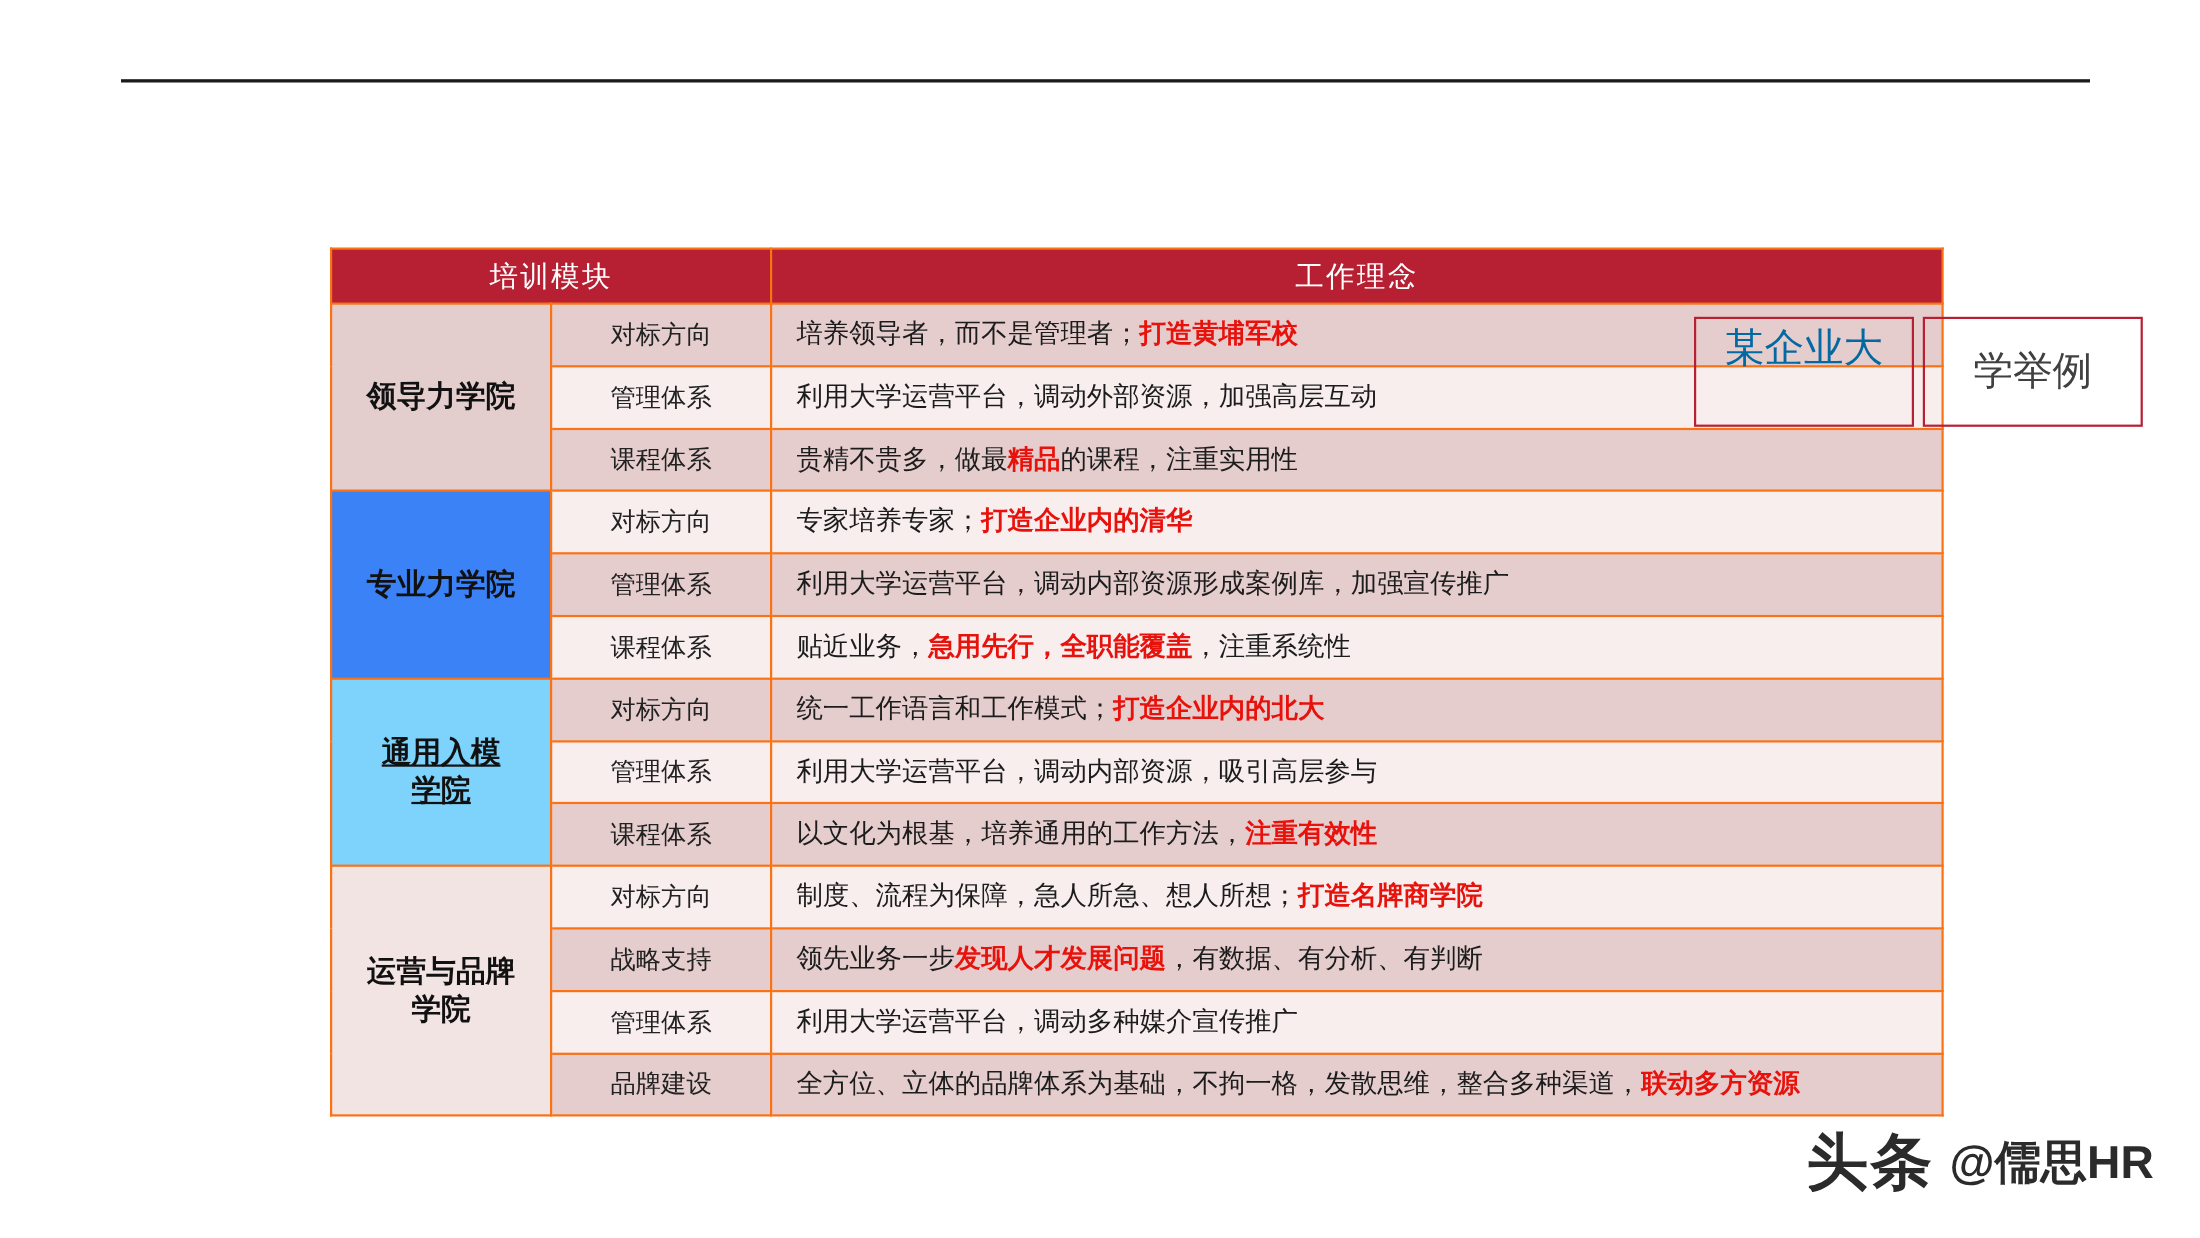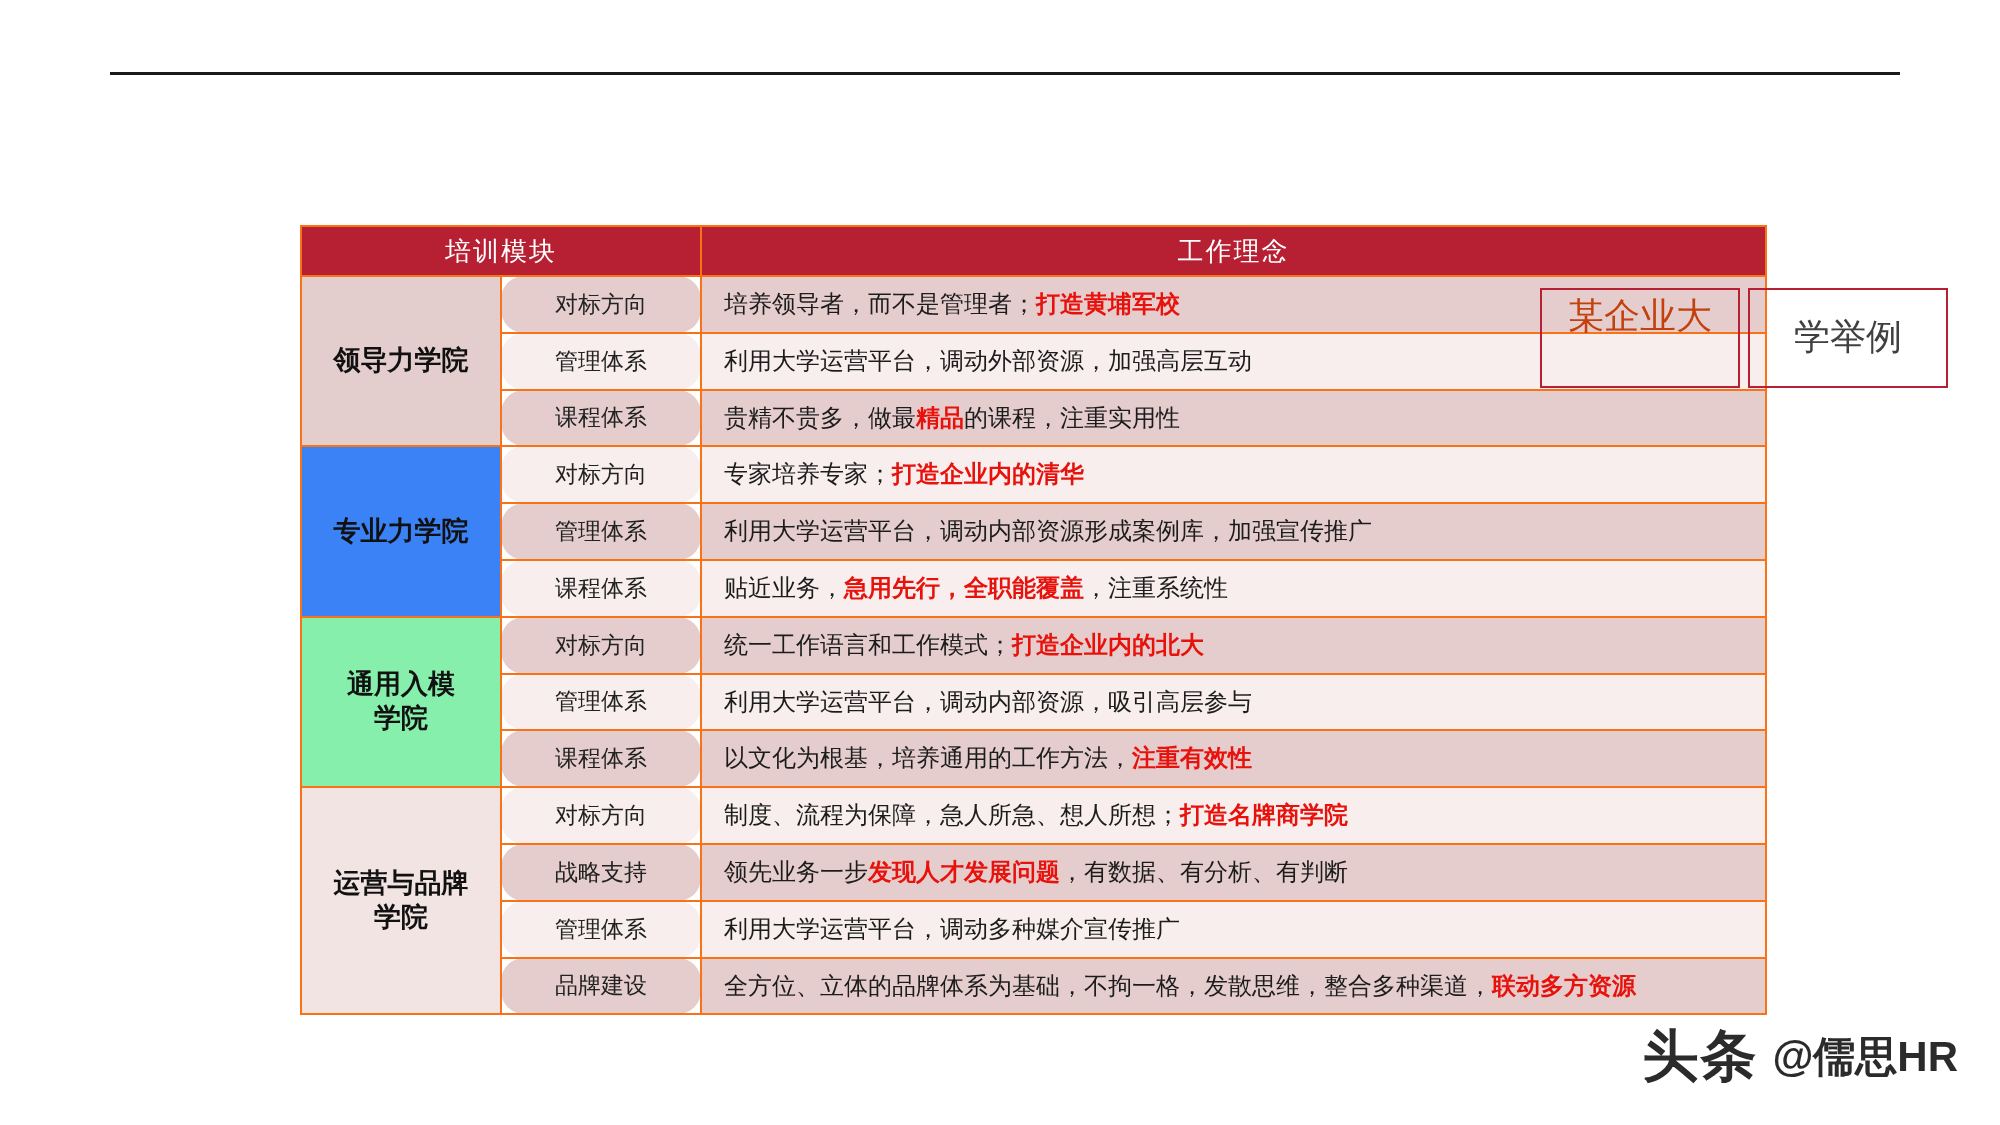--- a/index.html
+++ b/index.html
@@ -51,7 +51,7 @@
   }
   .sub{
     text-align:center;
-    font-size:23px;color:#222;border-radius:23px;
+    font-size:23px;color:#222;
   }
   .con{
     font-size:24px;color:#1c1c1c;

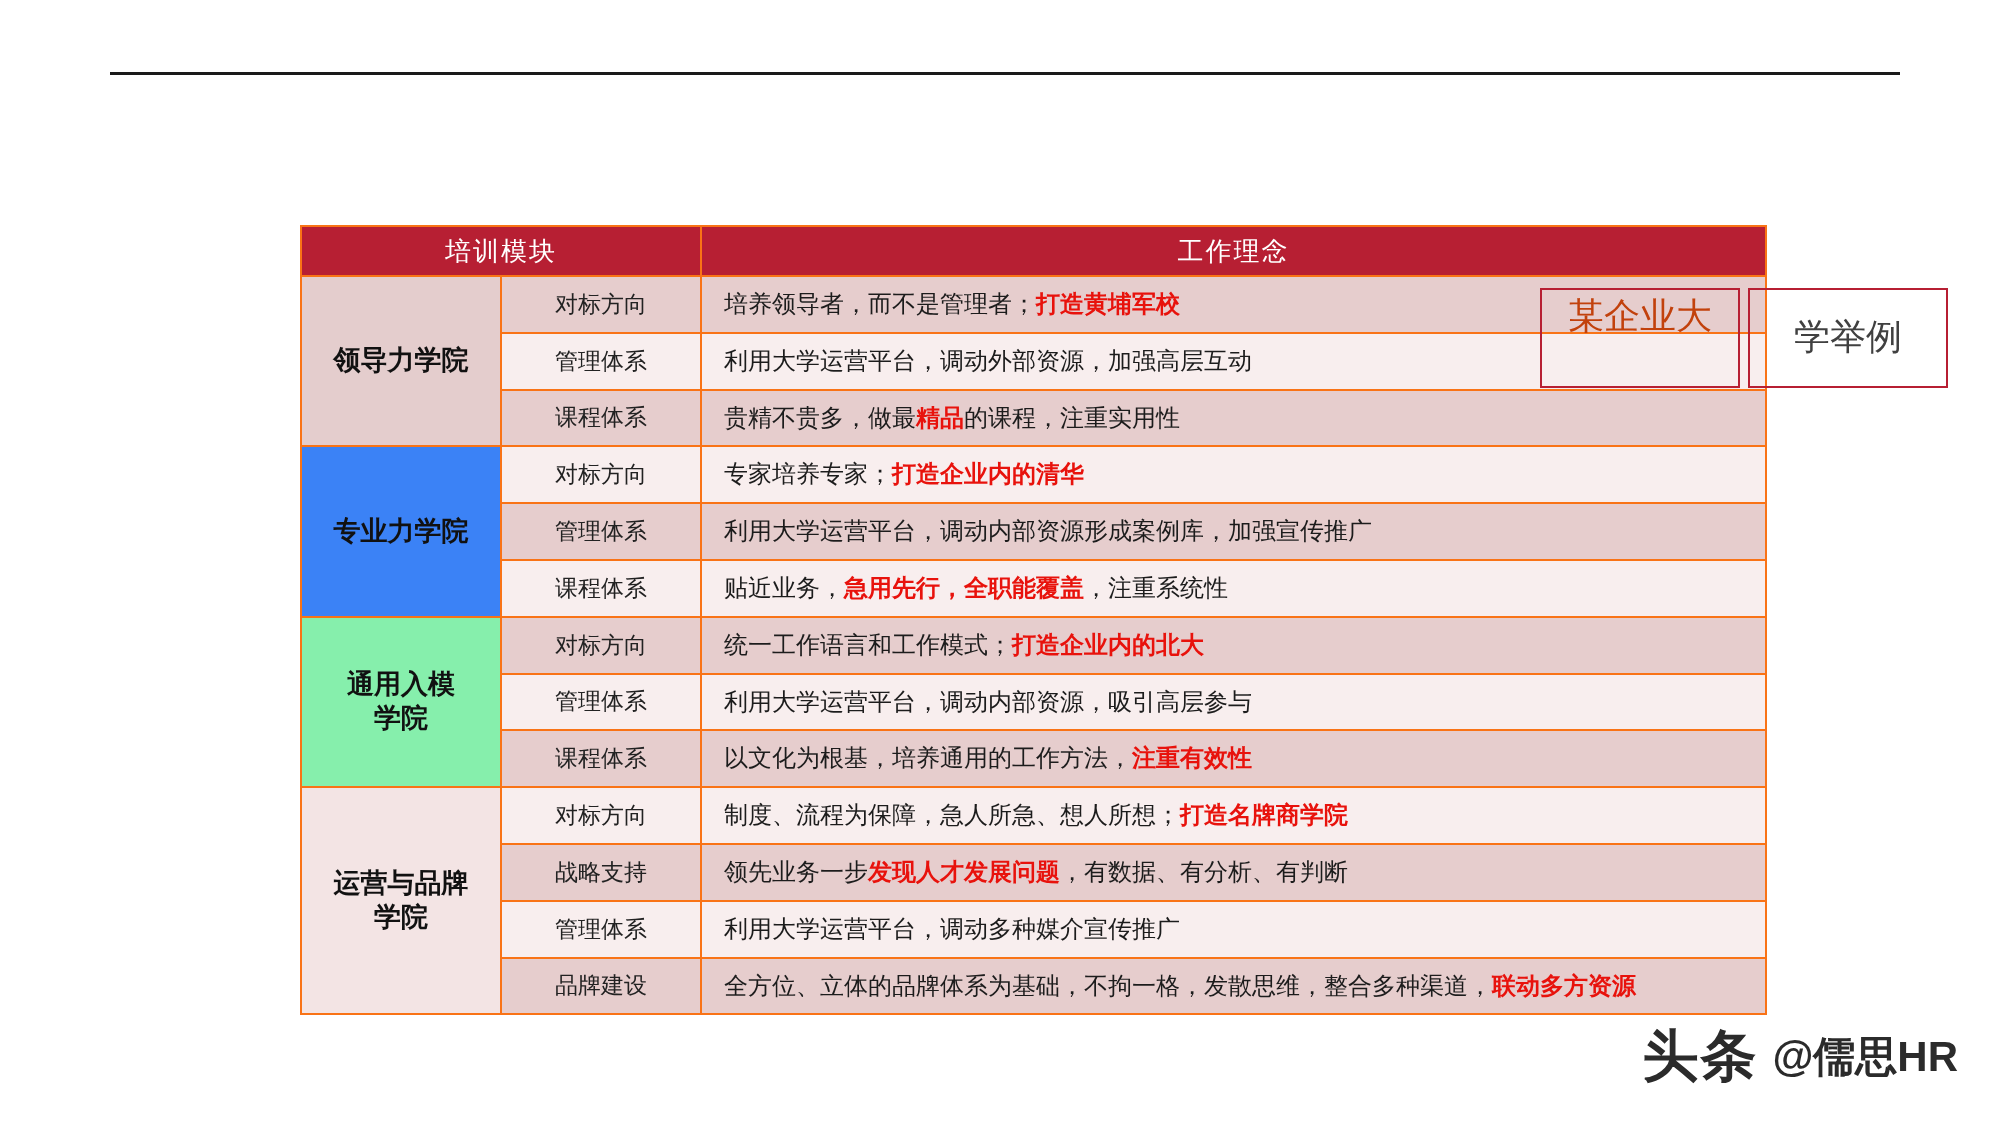--- a/index.html
+++ b/index.html
@@ -82,7 +82,7 @@
   #callout-left{
     left:1540px;top:288px;width:200px;height:100px;
     padding-top:6px;
-    color:#c2410c;
+    color:#0369a1;
   }
   #callout-right{
     left:1748px;top:288px;width:200px;height:100px;

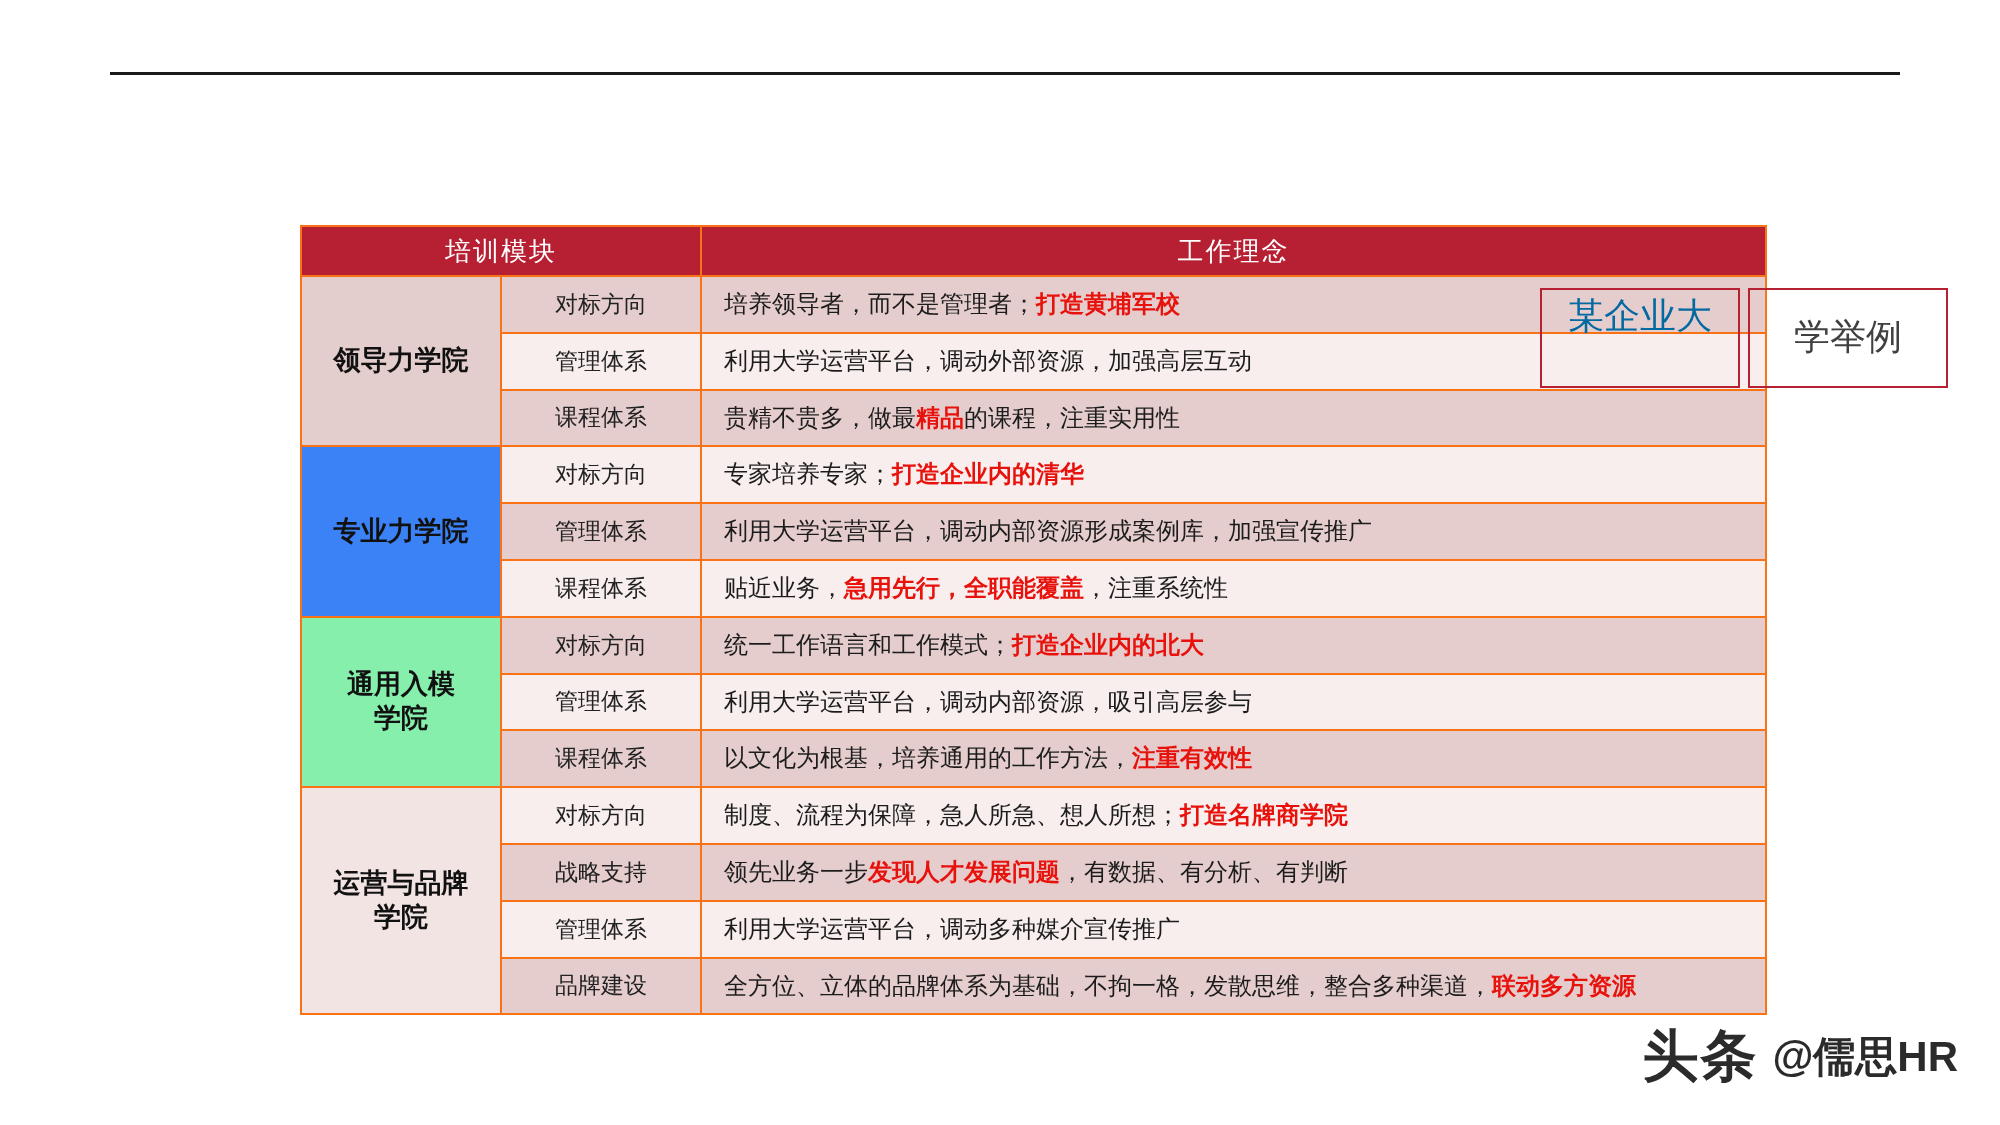--- a/index.html
+++ b/index.html
@@ -61,7 +61,7 @@
   .con .hl{color:#e8120c;font-weight:bold;}
   .sh-grp1{background:#e4cdcd;}
   .sh-grp2{background:#3b82f6;}
-  .sh-grp3{background:#86efac;}
+  .sh-grp3{background:#7dd3fc;text-decoration:underline;}
   .sh-grp4{background:#f3e4e4;}
 
   .r-dark{background:#e6cdcd;}

